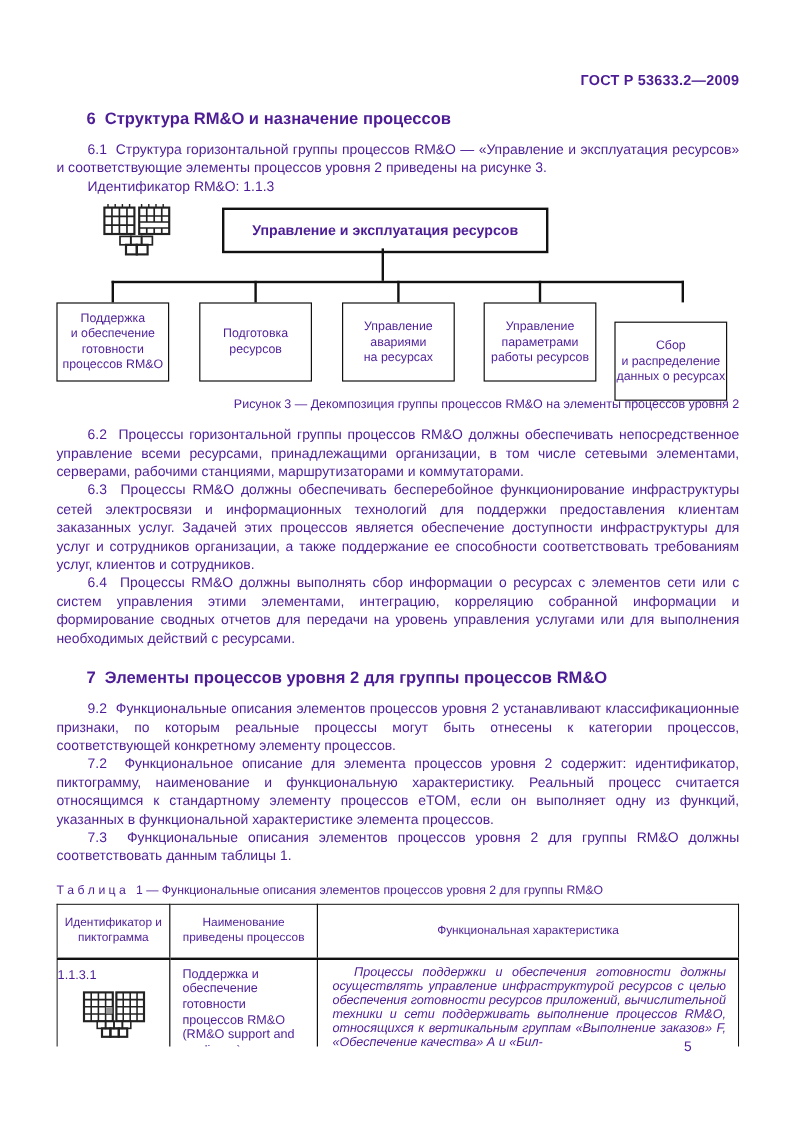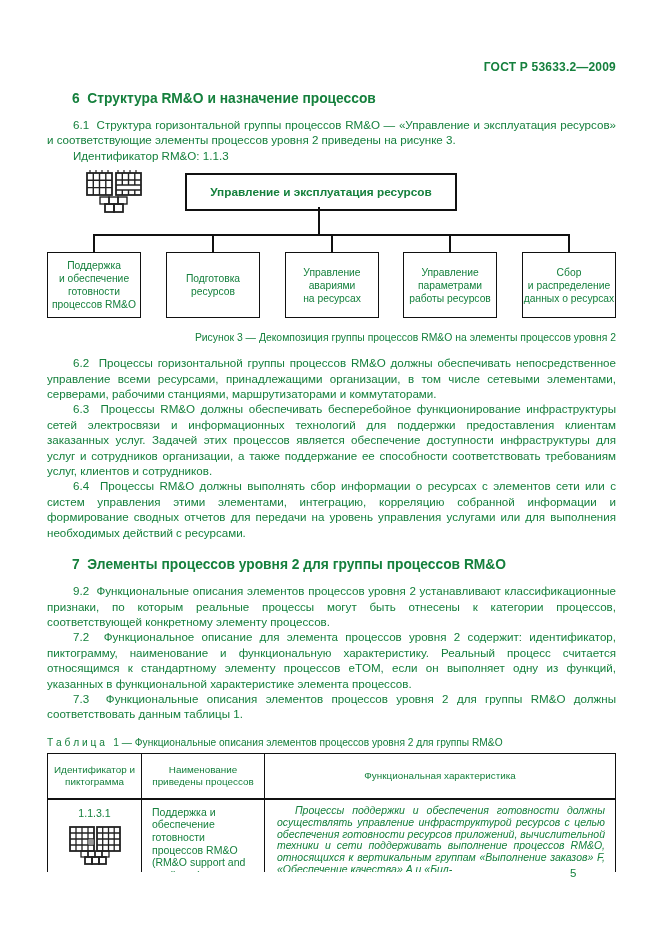--- a/index.html
+++ b/index.html
@@ -8,7 +8,7 @@
     width:661px;height:936px;
     background:#ffffff;
     font-family:"Liberation Sans","DejaVu Sans",sans-serif;
-    color:#15803d;
+    color:#4c1d95;
     overflow:hidden;
     box-sizing:border-box;
   }

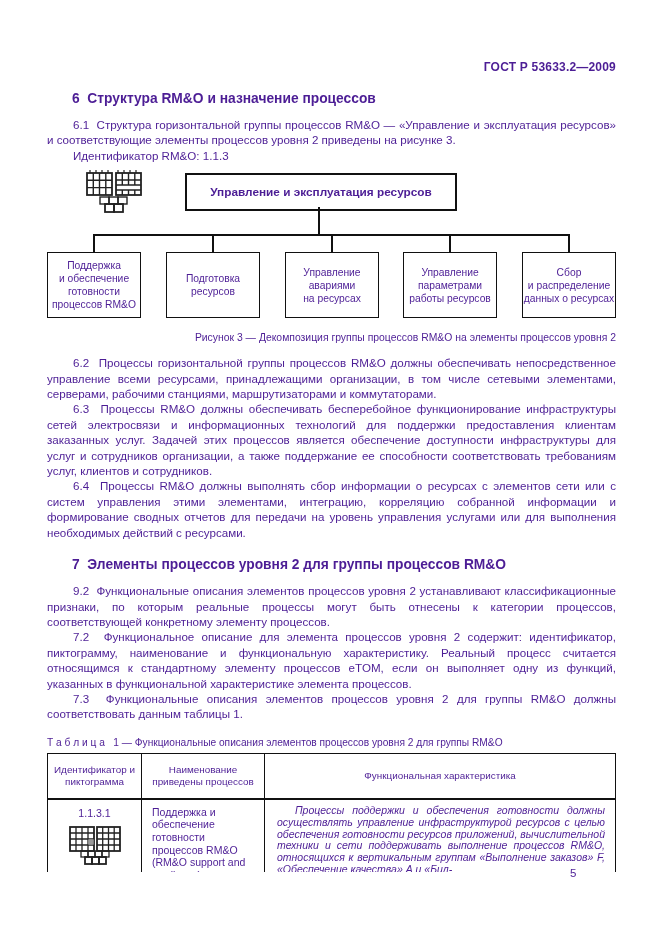--- a/index.html
+++ b/index.html
@@ -163,7 +163,7 @@
       <div class="child-box" style="left:356px;">Управление
 параметрами
 работы ресурсов</div>
-      <div class="child-box" style="left:475px;">Сбор
+      <div class="child-box" style="left:465px;margin-top:16px;">Сбор
 и распределение
 данных о ресурсах</div>
 

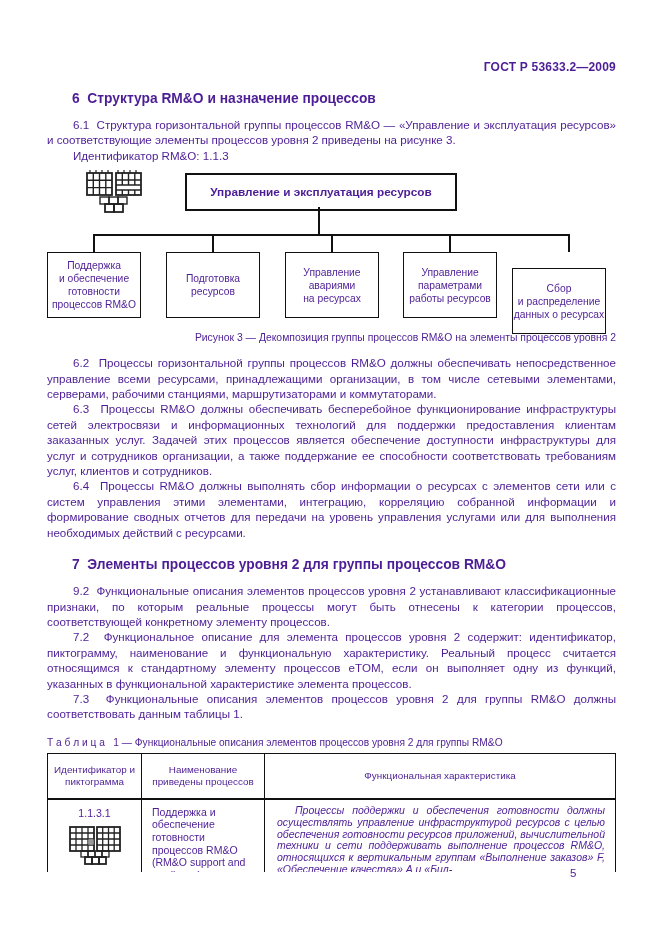--- a/index.html
+++ b/index.html
@@ -88,7 +88,7 @@
   table.t1 td:first-child{border-left:1.6px solid #111;}
   table.t1 td:last-child{border-right:1.6px solid #111;}
   .cell-id{
-    text-align:center;font-size:10.6px;padding-top:7px;
+    font-size:10.6px;padding-top:7px;
   }
   .cell-picto{text-align:center;margin-top:6px;}
   .cell-name{

